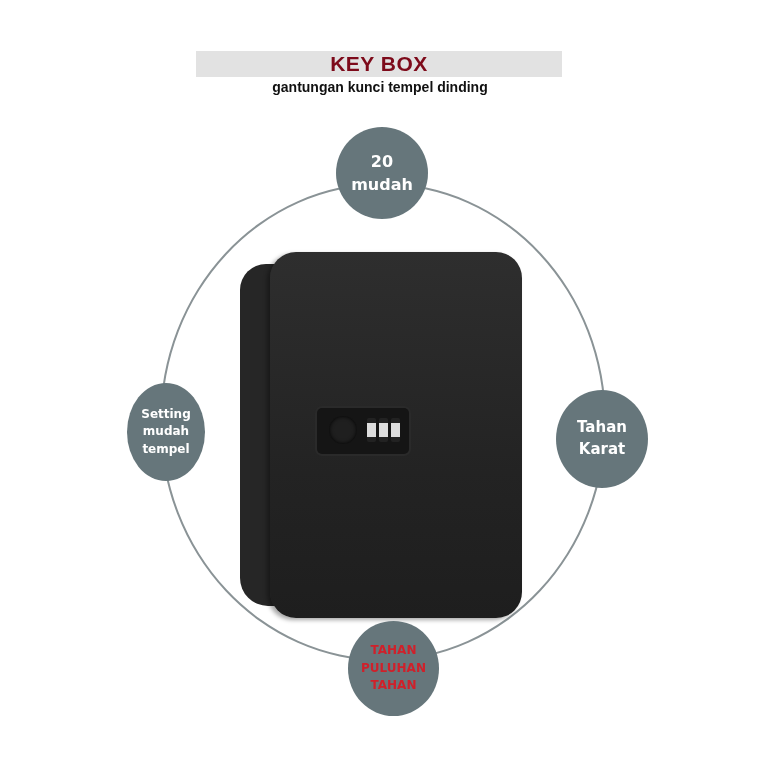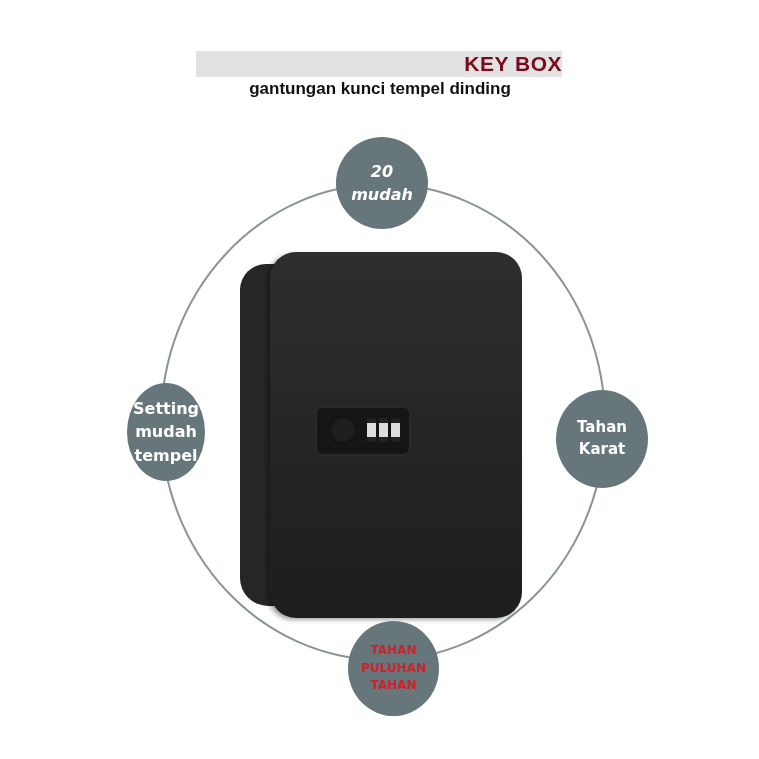--- a/index.html
+++ b/index.html
@@ -5,7 +5,7 @@
   html,body{margin:0;padding:0;background:#fff;}
   body{width:759px;height:759px;position:relative;overflow:hidden;font-family:"Liberation Sans",sans-serif;}
   .banner{position:absolute;left:196px;top:51px;width:366px;height:26px;background:#e2e2e2;}
-  .title{position:absolute;left:196px;top:51px;width:366px;height:26px;text-align:right;line-height:26px;
+  .title{position:absolute;left:196px;top:51px;width:366px;height:26px;text-align:center;line-height:26px;
     font-weight:bold;font-size:21px;color:#7d0a1a;letter-spacing:0.5px;}
   .subtitle{position:absolute;left:180px;top:79px;width:400px;text-align:center;font-weight:bold;font-size:17px;color:#111;}
   .ring{position:absolute;left:160px;top:183px;width:446px;height:478px;border:2px solid #8a9396;border-radius:50%;box-sizing:border-box;}

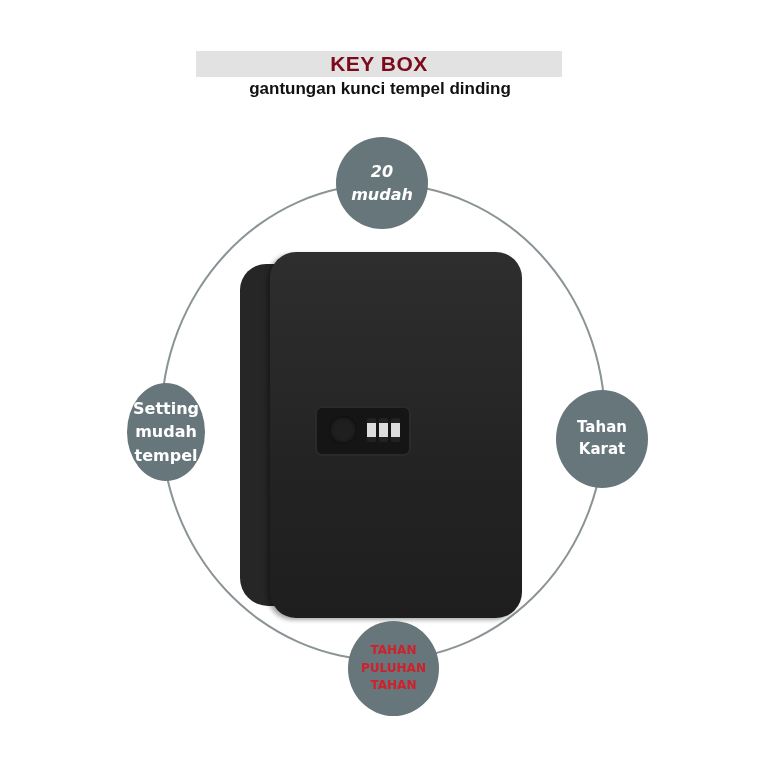--- a/index.html
+++ b/index.html
@@ -7,7 +7,7 @@
   .banner{position:absolute;left:196px;top:51px;width:366px;height:26px;background:#e2e2e2;}
   .title{position:absolute;left:196px;top:51px;width:366px;height:26px;text-align:center;line-height:26px;
     font-weight:bold;font-size:21px;color:#7d0a1a;letter-spacing:0.5px;}
-  .subtitle{position:absolute;left:180px;top:79px;width:400px;text-align:center;font-weight:bold;font-size:17px;color:#111;}
+  .subtitle{position:absolute;left:180px;top:79px;width:400px;text-align:center;font-weight:bold;font-size:14px;color:#111;}
   .ring{position:absolute;left:160px;top:183px;width:446px;height:478px;border:2px solid #8a9396;border-radius:50%;box-sizing:border-box;}
   .bubble{position:absolute;border-radius:50%;background:#66767b;display:flex;flex-direction:column;align-items:center;justify-content:center;
     color:#fff;font-family:"DejaVu Sans",sans-serif;font-weight:bold;text-align:center;line-height:1.45;}

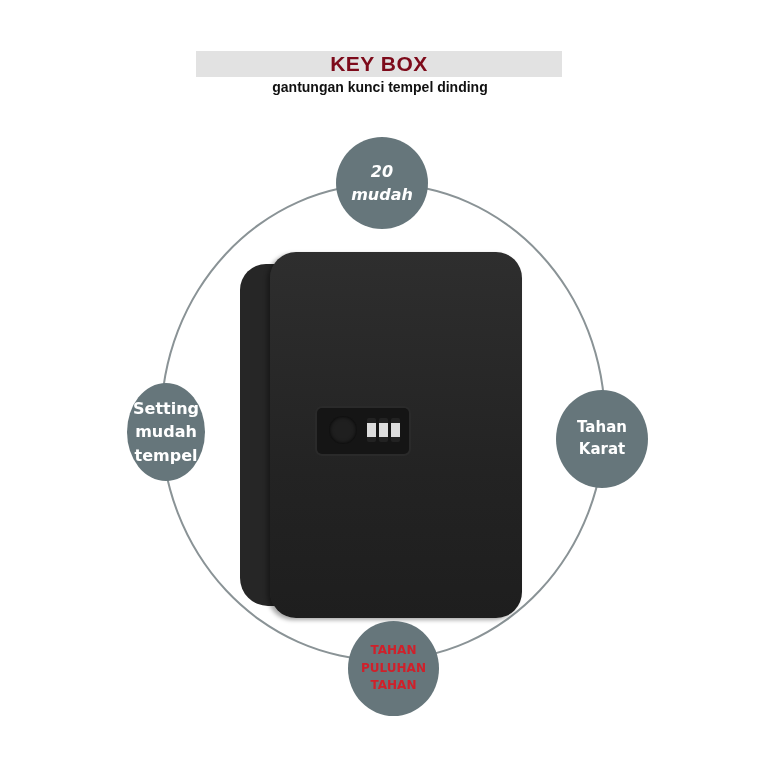--- a/index.html
+++ b/index.html
@@ -11,7 +11,7 @@
   .ring{position:absolute;left:160px;top:183px;width:446px;height:478px;border:2px solid #8a9396;border-radius:50%;box-sizing:border-box;}
   .bubble{position:absolute;border-radius:50%;background:#66767b;display:flex;flex-direction:column;align-items:center;justify-content:center;
     color:#fff;font-family:"DejaVu Sans",sans-serif;font-weight:bold;text-align:center;line-height:1.45;}
-  .b-top{left:336px;top:137px;width:92px;height:92px;font-size:16px;font-style:italic;}
+  .b-top{left:336px;top:127px;width:92px;height:92px;font-size:16px;}
   .b-left{left:127px;top:383px;width:78px;height:98px;font-size:16px;}
   .b-right{left:556px;top:390px;width:92px;height:98px;font-size:15px;}
   .b-bottom{left:348px;top:621px;width:91px;height:95px;font-size:12px;color:#d0202a;}

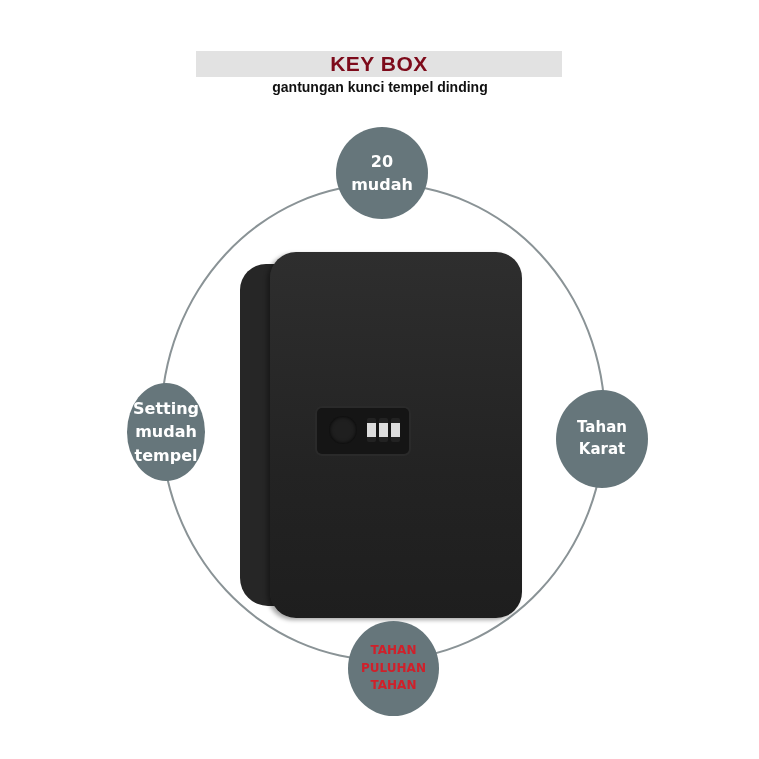--- a/index.html
+++ b/index.html
@@ -12,7 +12,7 @@
   .bubble{position:absolute;border-radius:50%;background:#66767b;display:flex;flex-direction:column;align-items:center;justify-content:center;
     color:#fff;font-family:"DejaVu Sans",sans-serif;font-weight:bold;text-align:center;line-height:1.45;}
   .b-top{left:336px;top:127px;width:92px;height:92px;font-size:16px;}
-  .b-left{left:127px;top:383px;width:78px;height:98px;font-size:16px;}
+  .b-left{left:127px;top:383px;width:78px;height:98px;font-size:12px;}
   .b-right{left:556px;top:390px;width:92px;height:98px;font-size:15px;}
   .b-bottom{left:348px;top:621px;width:91px;height:95px;font-size:12px;color:#d0202a;}
   .box-side{position:absolute;left:240px;top:264px;width:60px;height:342px;background:#262626;border-radius:26px 6px 6px 28px;}

